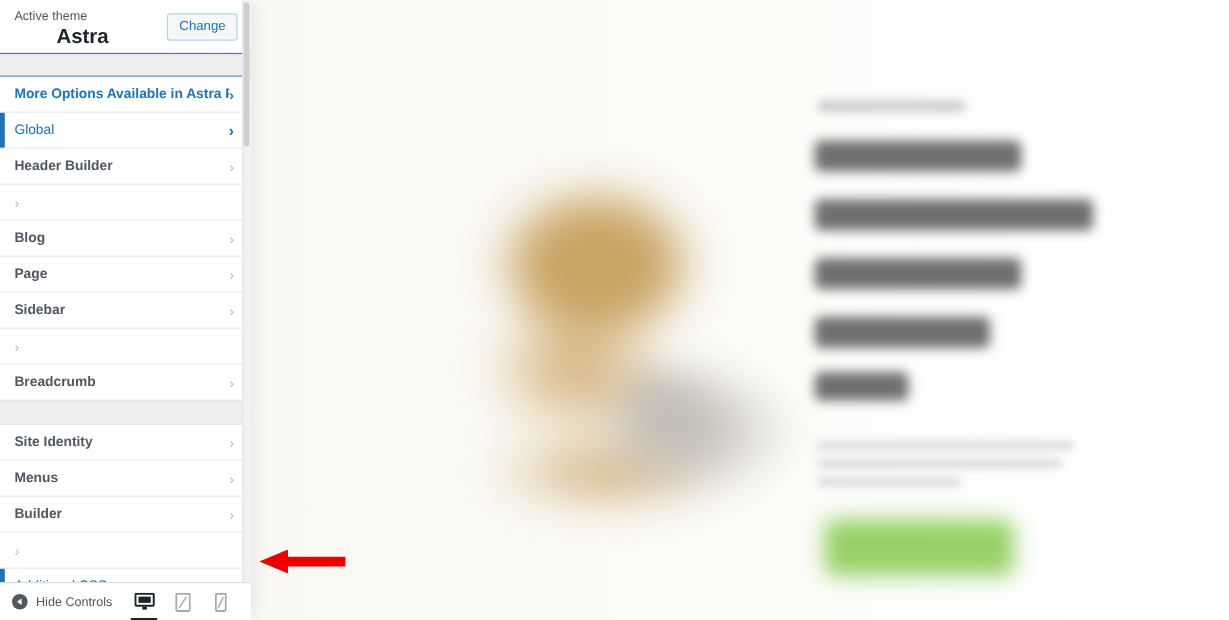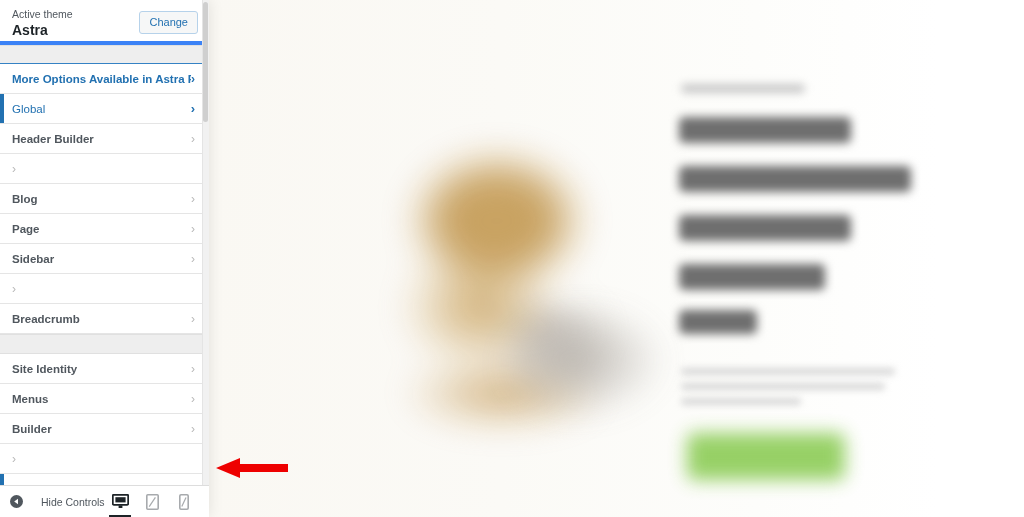--- a/index.html
+++ b/index.html
@@ -66,7 +66,7 @@
   
   #theme-header {
     position:relative; height:45px; padding:8px 12px 0 12px;
-    background:#fff; border-bottom:4px solid #3b82f6;
+    background:#fff; border-bottom:1px solid #3b82f6;
   }
   #theme-header .lbl { font-size:10.5px; color:#50575e; line-height:13px; }
   #theme-header .name { font-size:14px; color:#1d2327; font-weight:bold; line-height:15px; margin-top:2px; }

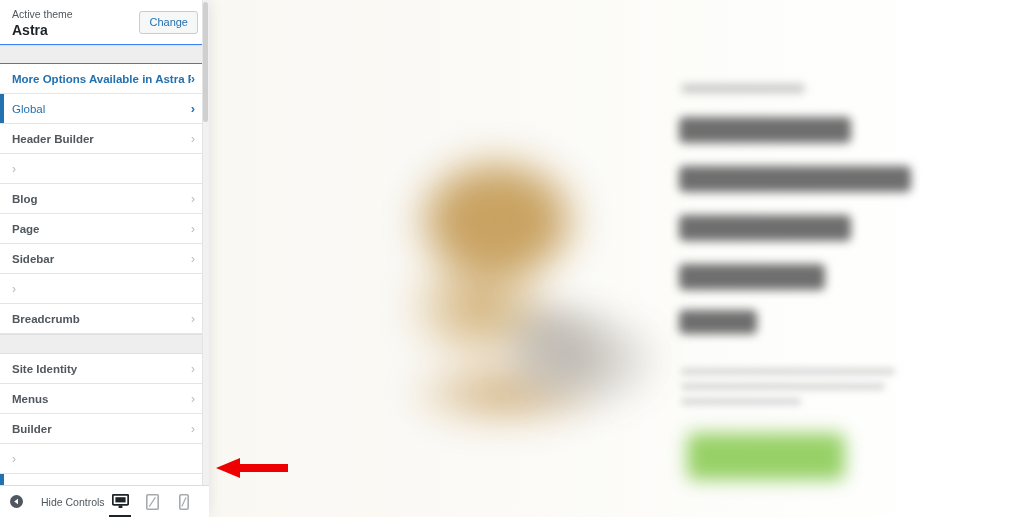--- a/index.html
+++ b/index.html
@@ -69,7 +69,7 @@
     background:#fff; border-bottom:1px solid #3b82f6;
   }
   #theme-header .lbl { font-size:10.5px; color:#50575e; line-height:13px; }
-  #theme-header .name { font-size:14px; color:#1d2327; font-weight:bold; line-height:15px; margin-top:2px; }
+  #theme-header .name { font-size:17px; color:#1d2327; font-weight:bold; line-height:15px; margin-top:2px;margin-left:35px; }
   #change-btn {
     position:absolute; right:11px; top:11px;
     padding:4px 9px; font-size:11px; color:#2271b1;

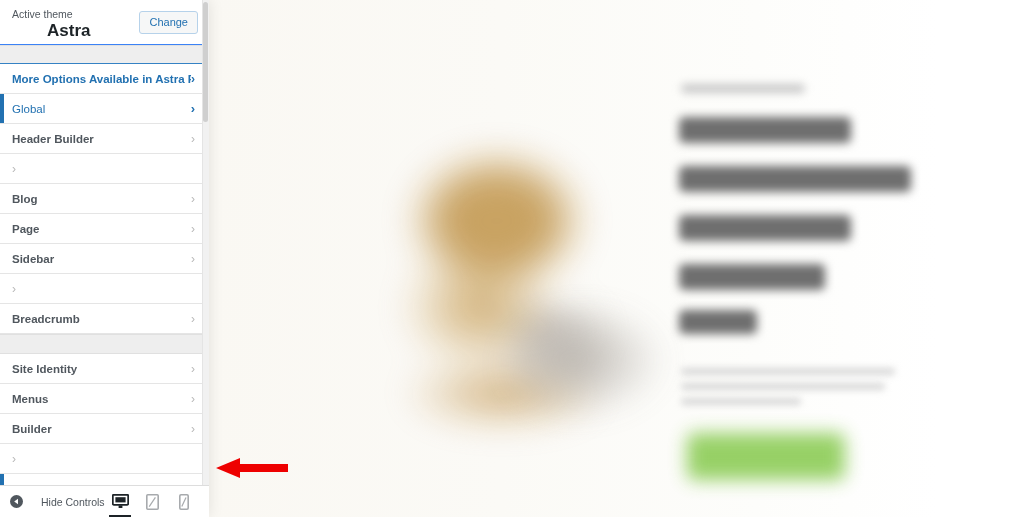--- a/index.html
+++ b/index.html
@@ -118,7 +118,7 @@
     background:#fff; border-top:1px solid #ddd;
     display:flex; align-items:center; padding:0 10px;
   }
-  #hide-controls { display:flex; align-items:center; gap:18px; cursor:pointer; }
+  #hide-controls { display:flex; align-items:center; gap:7px; cursor:pointer; }
   #hide-controls .circ {
     width:13px; height:13px; border-radius:50%; background:#50575e;
     display:flex; align-items:center; justify-content:center;

